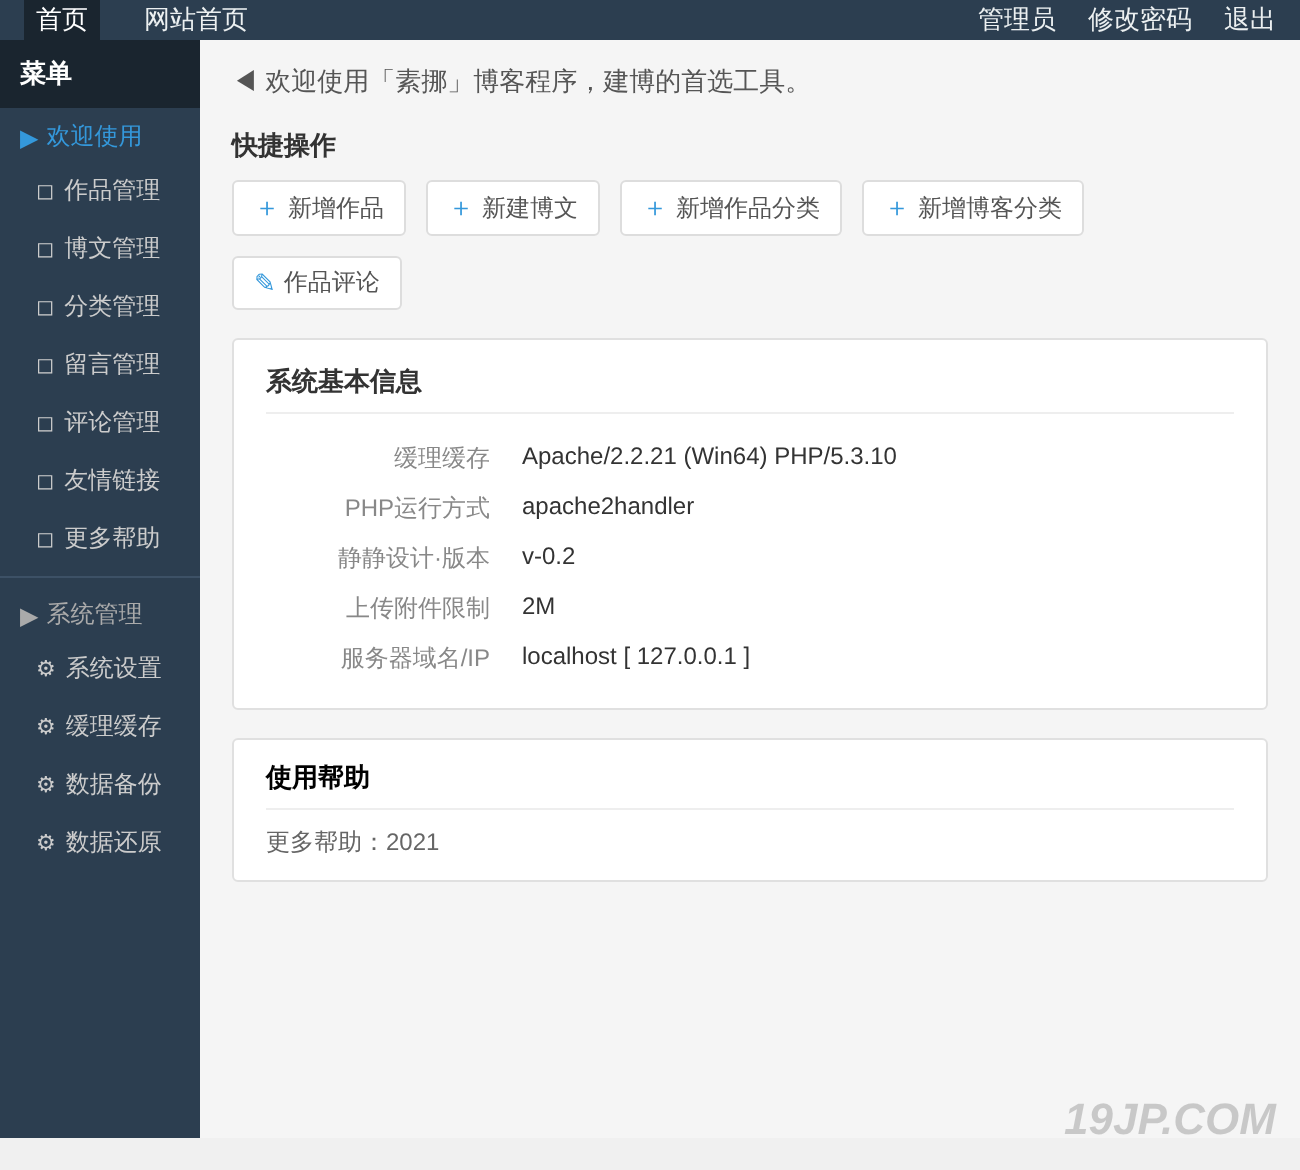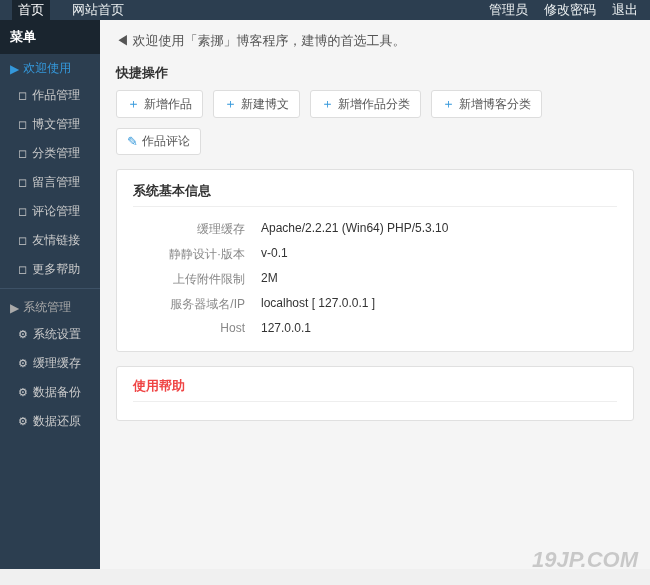--- a/index.html
+++ b/index.html
@@ -301,6 +301,10 @@
               <td>Apache/2.2.21 (Win64) PHP/5.3.10</td>
             </tr>
             <tr>
+              <td>PHP运行方式</td>
+              <td>apache2handler</td>
+            </tr>
+            <tr>
               <td>静静设计·版本</td>
               <td>v-0.1</td>
             </tr>

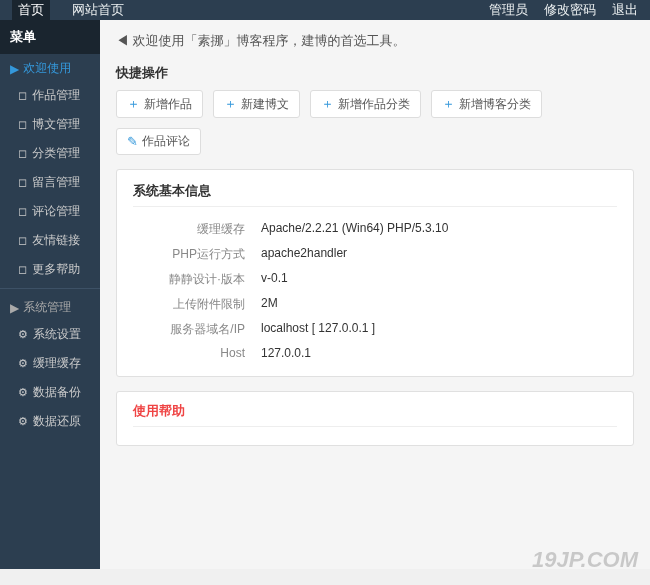--- a/index.html
+++ b/index.html
@@ -306,7 +306,7 @@
             </tr>
             <tr>
               <td>静静设计·版本</td>
-              <td>v-0.1</td>
+              <td>v-0.2</td>
             </tr>
             <tr>
               <td>上传附件限制</td>

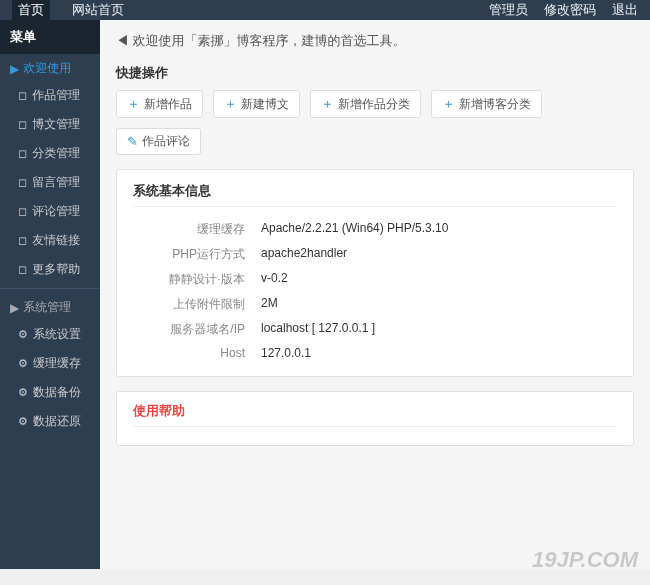--- a/index.html
+++ b/index.html
@@ -316,10 +316,6 @@
               <td>服务器域名/IP</td>
               <td>localhost [ 127.0.0.1 ]</td>
             </tr>
-            <tr>
-              <td>Host</td>
-              <td>127.0.0.1</td>
-            </tr>
           </tbody>
       </table>
     </div>

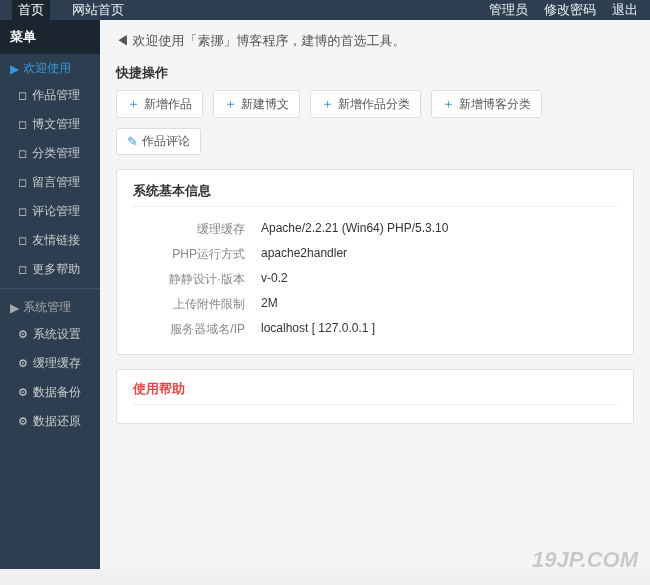--- a/index.html
+++ b/index.html
@@ -166,7 +166,7 @@
     .help-box .box-title {
       font-size: 13px;
       font-weight: bold;
-      color: #ef4444;
+      color: #000000;
       margin-bottom: 8px;
       padding-bottom: 6px;
       border-bottom: 1px solid #eee;

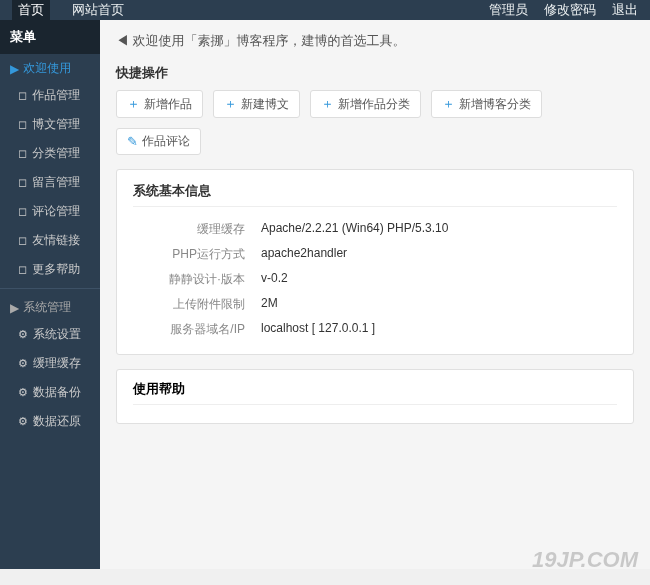--- a/index.html
+++ b/index.html
@@ -322,6 +322,7 @@
 
     <div class="help-box">
       <div class="box-title">使用帮助</div>
+      <p>更多帮助：2021</p>
     </div>
   </main>
 </div>

